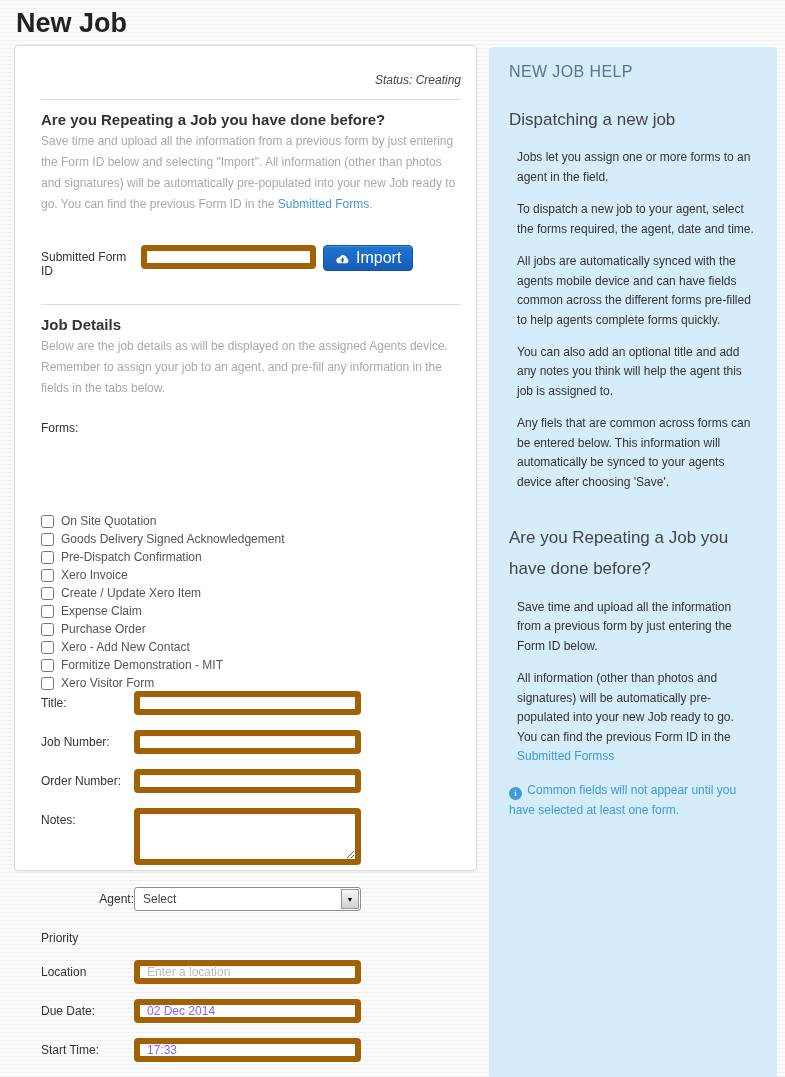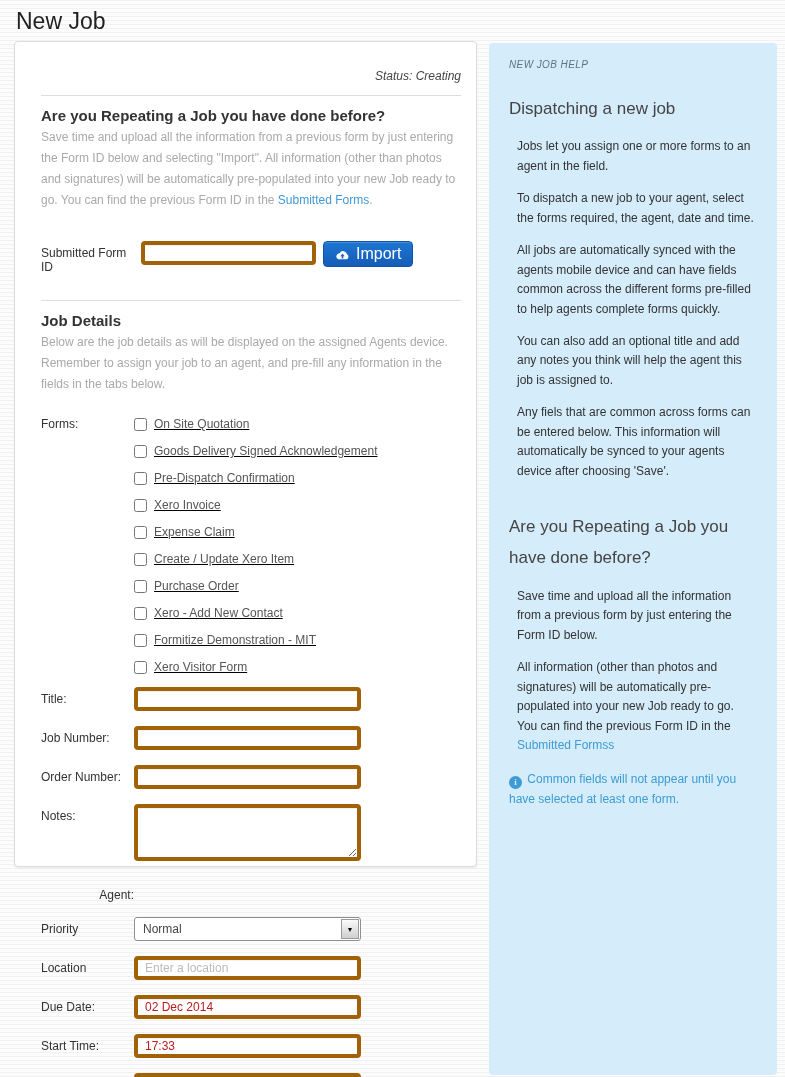--- a/index.html
+++ b/index.html
@@ -12,7 +12,7 @@
   }
   h1.page-title {
     margin:8px 0 6px 16px;
-    font-size:23px; font-weight:normal; color:#222;
+    font-size:27px; font-weight:bold; color:#222;
   }
   .layout { display:flex; margin-left:14px; gap:12px; align-items:flex-start; }
 

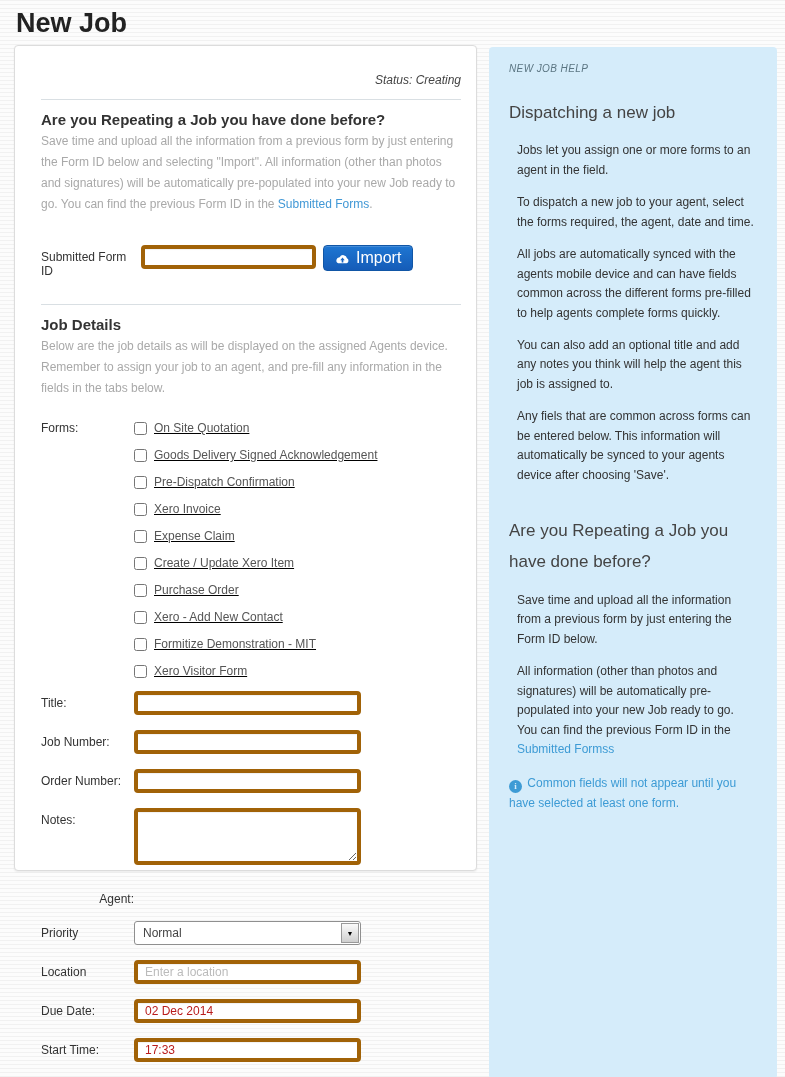--- a/index.html
+++ b/index.html
@@ -82,7 +82,7 @@
     background:#d5ecfa; border-radius:4px;
     padding:16px 20px;
   }
-  .kicker { font-size:10px; color:#5b7582; letter-spacing:0.4px;font-style:italic; }
+  .kicker { font-size:16px; color:#5b7582; letter-spacing:0.4px; }
   .help h3 { font-size:17px; font-weight:400; color:#444; margin:23px 0 0 0; line-height:1.85; }
   .help p { font-size:12px; color:#333; line-height:1.62; margin:13px 0 0 8px; }
   .help a { color:#3d9bd5; text-decoration:none; }

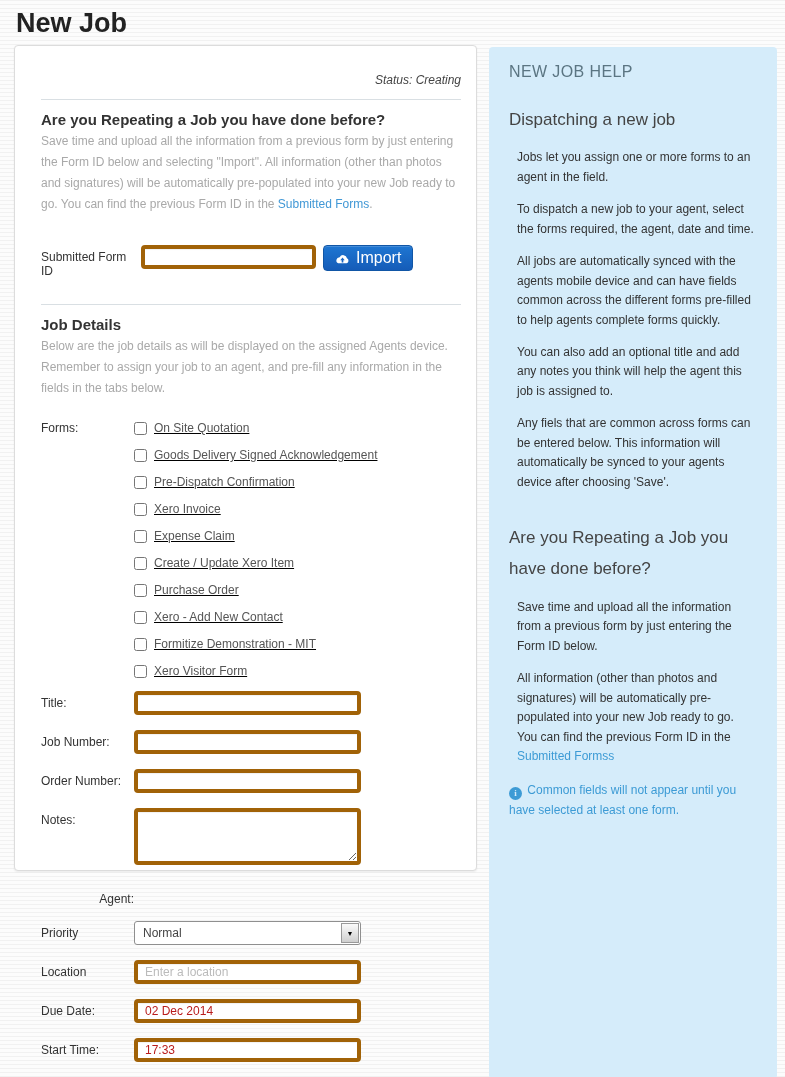--- a/index.html
+++ b/index.html
@@ -56,7 +56,7 @@
   }
   .import-btn { margin-left:7px; }
 
-  .forms-row { margin-top:22px; }
+  .forms-row { margin-top:22px;flex-direction:column; }
   .forms-list { display:flex; flex-direction:column; gap:13px;text-decoration:underline; }
   .form-item { display:flex; align-items:center; gap:7px; font-size:12px; color:#555; cursor:default; }
   .form-item input[type=checkbox] { width:13px; height:13px; margin:0; }

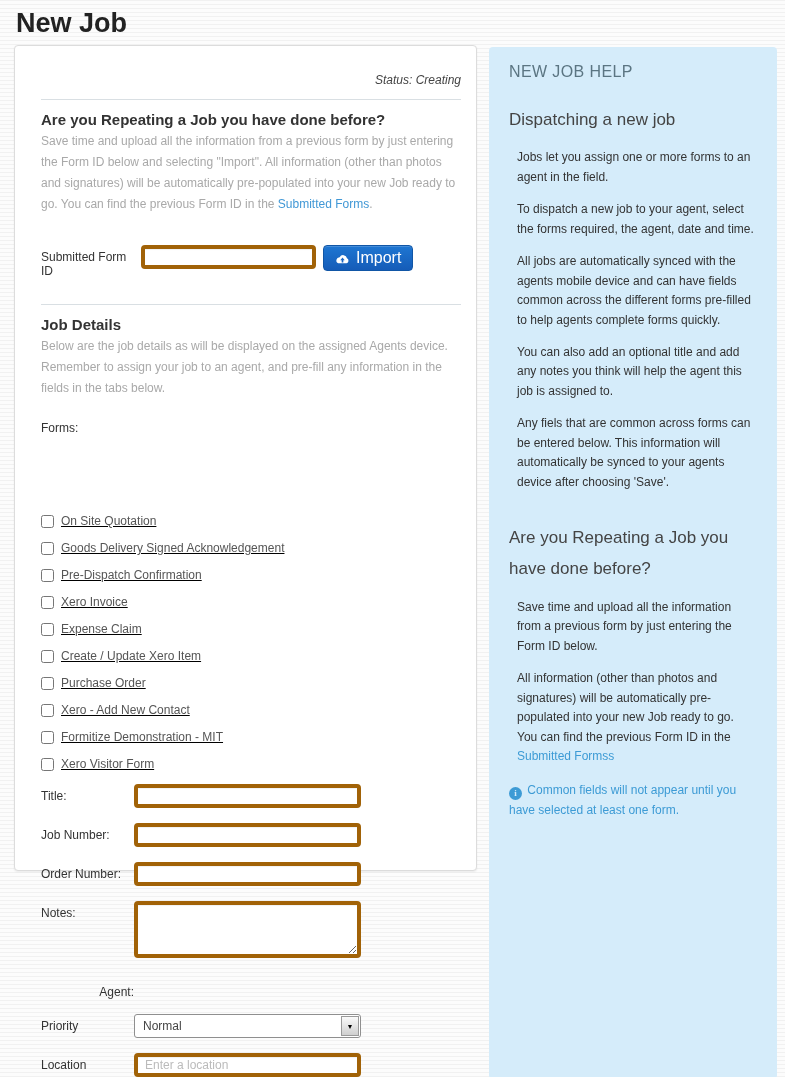--- a/index.html
+++ b/index.html
@@ -57,7 +57,7 @@
   .import-btn { margin-left:7px; }
 
   .forms-row { margin-top:22px;flex-direction:column; }
-  .forms-list { display:flex; flex-direction:column; gap:13px;text-decoration:underline; }
+  .forms-list { display:flex; flex-direction:column; gap:4px; }
   .form-item { display:flex; align-items:center; gap:7px; font-size:12px; color:#555; cursor:default; }
   .form-item input[type=checkbox] { width:13px; height:13px; margin:0; }
 

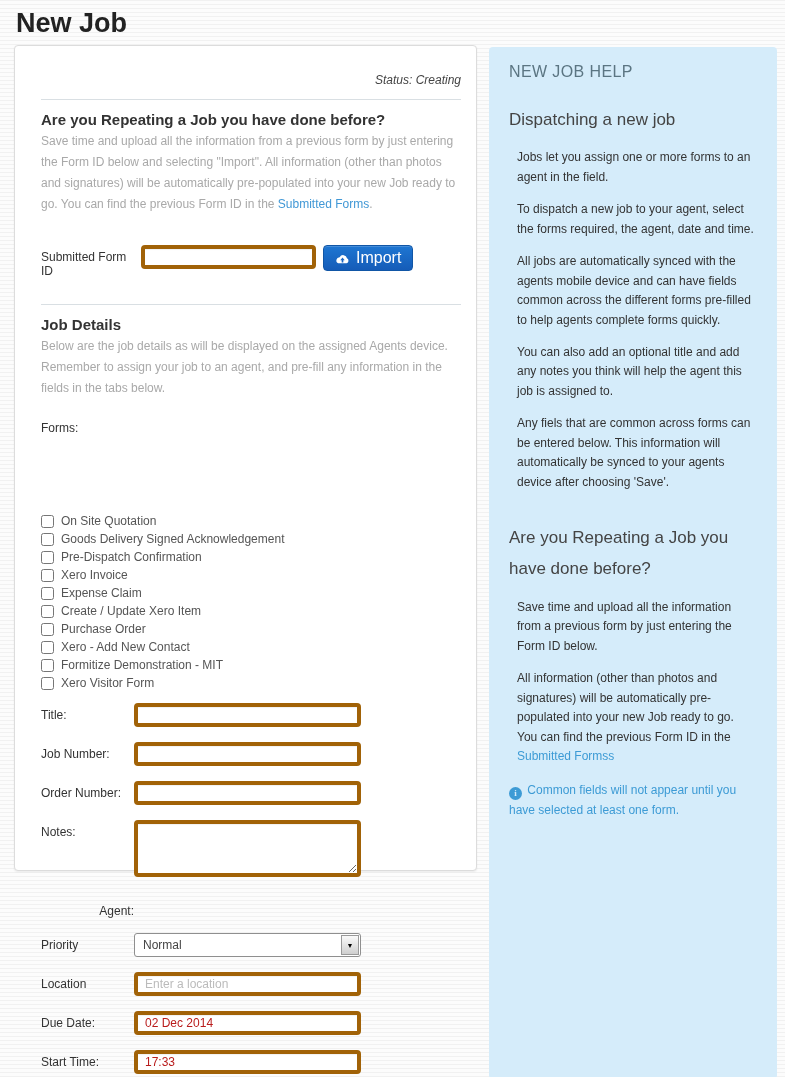--- a/index.html
+++ b/index.html
@@ -148,11 +148,11 @@
           </label>
         <label class="form-item">
             <input type="checkbox" style="">
+            <span>Create / Update Xero Item</span>
+          </label>
+        <label class="form-item">
+            <input type="checkbox" style="">
             <span>Expense Claim</span>
-          </label>
-        <label class="form-item">
-            <input type="checkbox" style="">
-            <span>Create / Update Xero Item</span>
           </label>
         <label class="form-item">
             <input type="checkbox" style="">

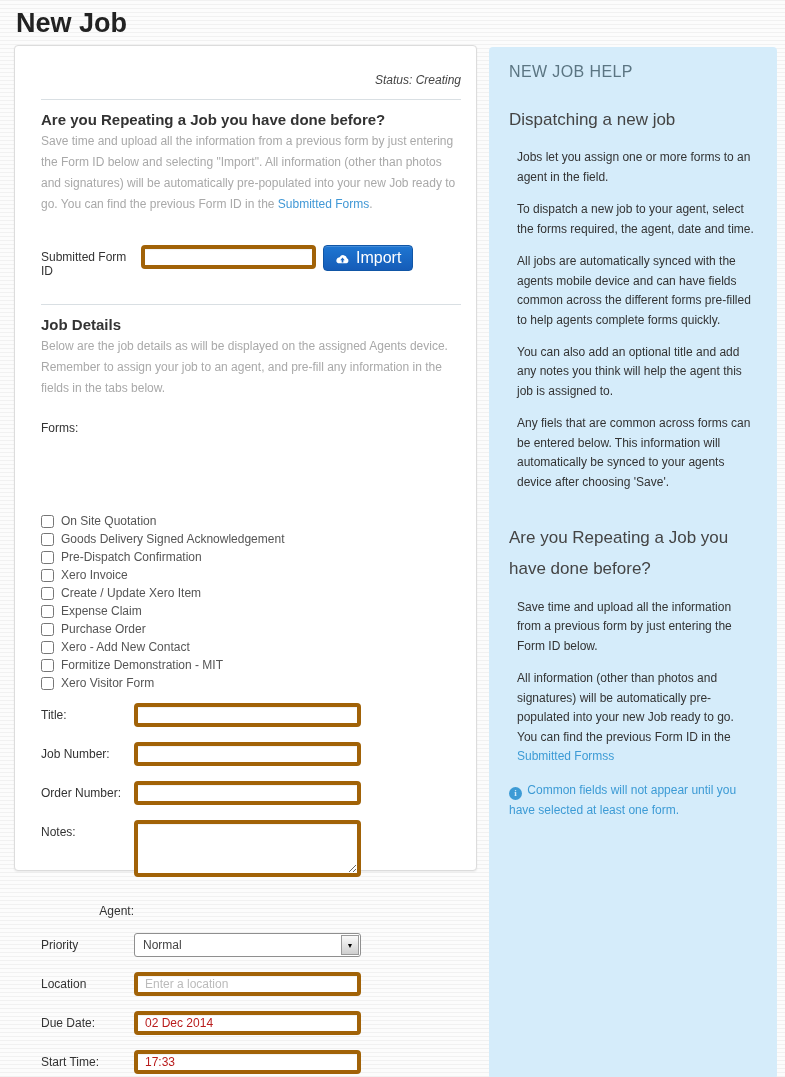--- a/index.html
+++ b/index.html
@@ -173,7 +173,7 @@
       </div>
     </div>
 
-    <div class="form-row" style="margin-top:13px;">
+    <div class="form-row" style="margin-top:1px;">
       <label class="f-label">Title:</label>
       <input type="text" class="text-input" value="" style="">
     </div>

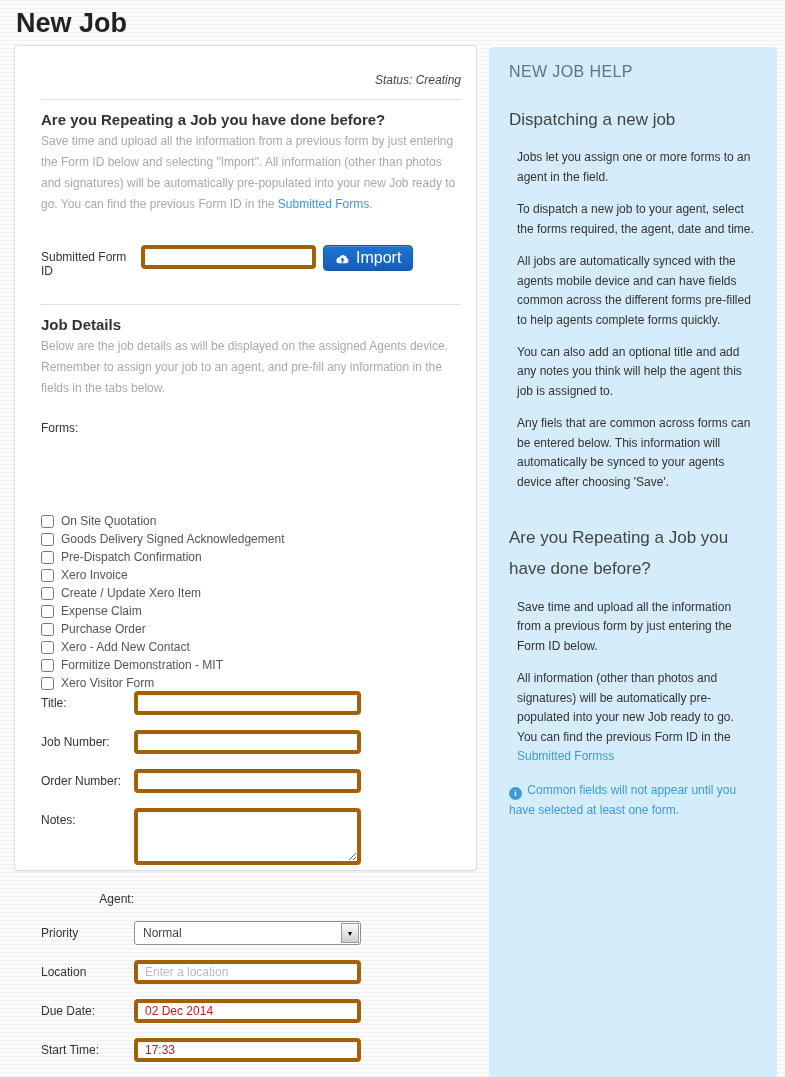--- a/index.html
+++ b/index.html
@@ -195,6 +195,12 @@
 
     <div class="form-row" style="margin-top:22px;text-align:right;">
       <label class="f-label">Agent:</label>
+      <div class="select-box">
+        <span>Select</span>
+        <span class="select-arrow">
+            <span>▼</span>
+          </span>
+      </div>
     </div>
 
     <div class="form-row">

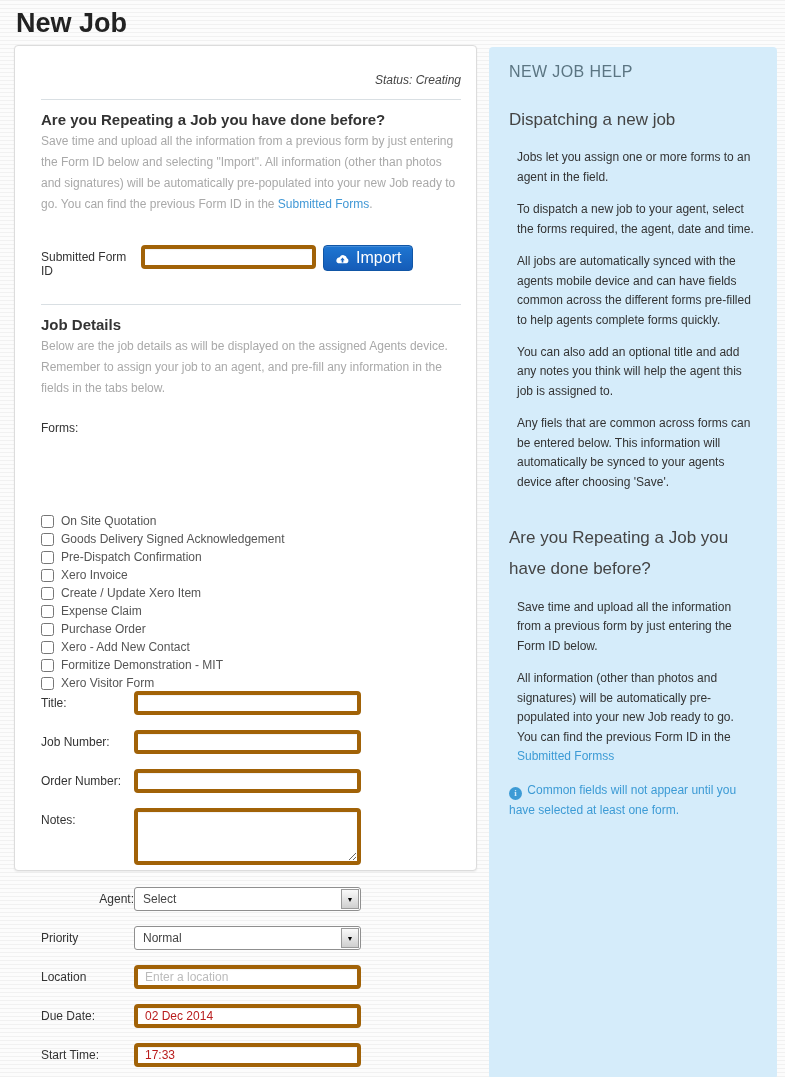--- a/index.html
+++ b/index.html
@@ -205,12 +205,6 @@
 
     <div class="form-row">
       <label class="f-label">Priority</label>
-      <div class="select-box">
-        <span>Normal</span>
-        <span class="select-arrow">
-            <span>▼</span>
-          </span>
-      </div>
     </div>
 
     <div class="form-row">

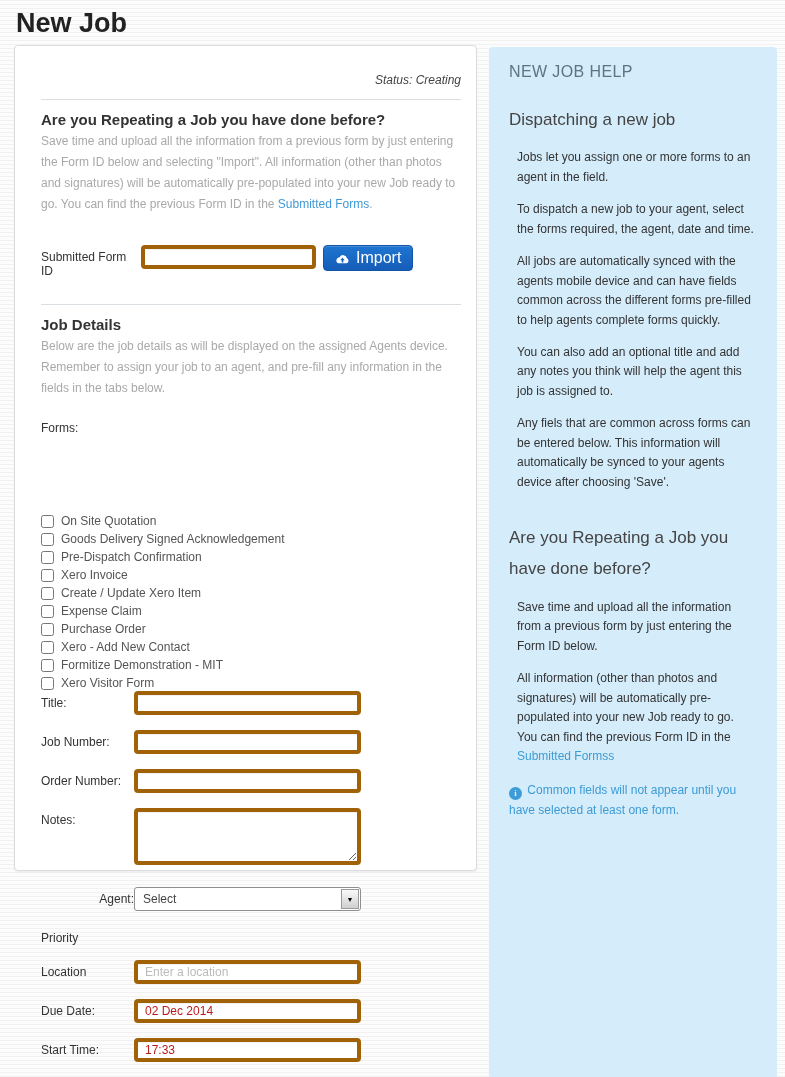--- a/index.html
+++ b/index.html
@@ -34,8 +34,8 @@
   .f-label { width:93px; flex:0 0 93px; font-size:12px; color:#333; padding-top:5px; }
   .text-input {
     width:227px; height:24px;
-    border:4px solid #a16207; border-radius:4px;
-    padding:3px 7px; font-size:12px; color:#b91c1c;
+    border:6px solid #a16207; border-radius:4px;
+    padding:3px 7px; font-size:12px; color:#8b5cf6;
     font-family:"Liberation Sans", sans-serif;
     box-shadow:inset 0 1px 1px rgba(0,0,0,0.06);
   }

